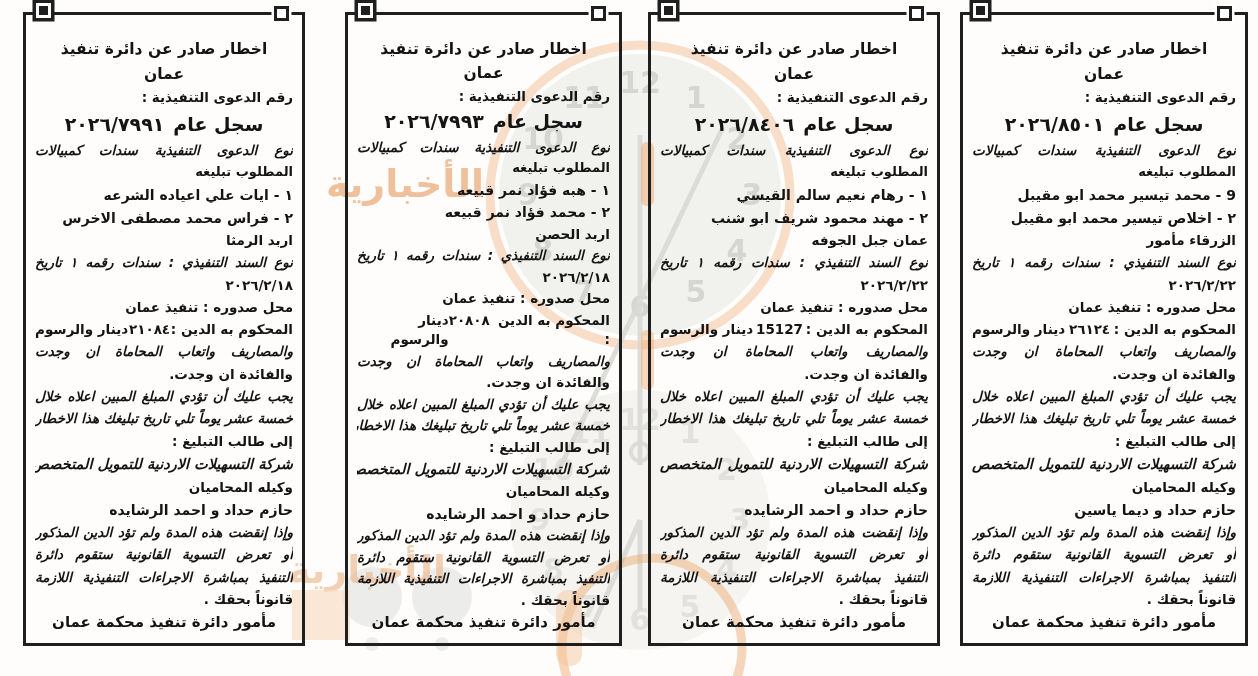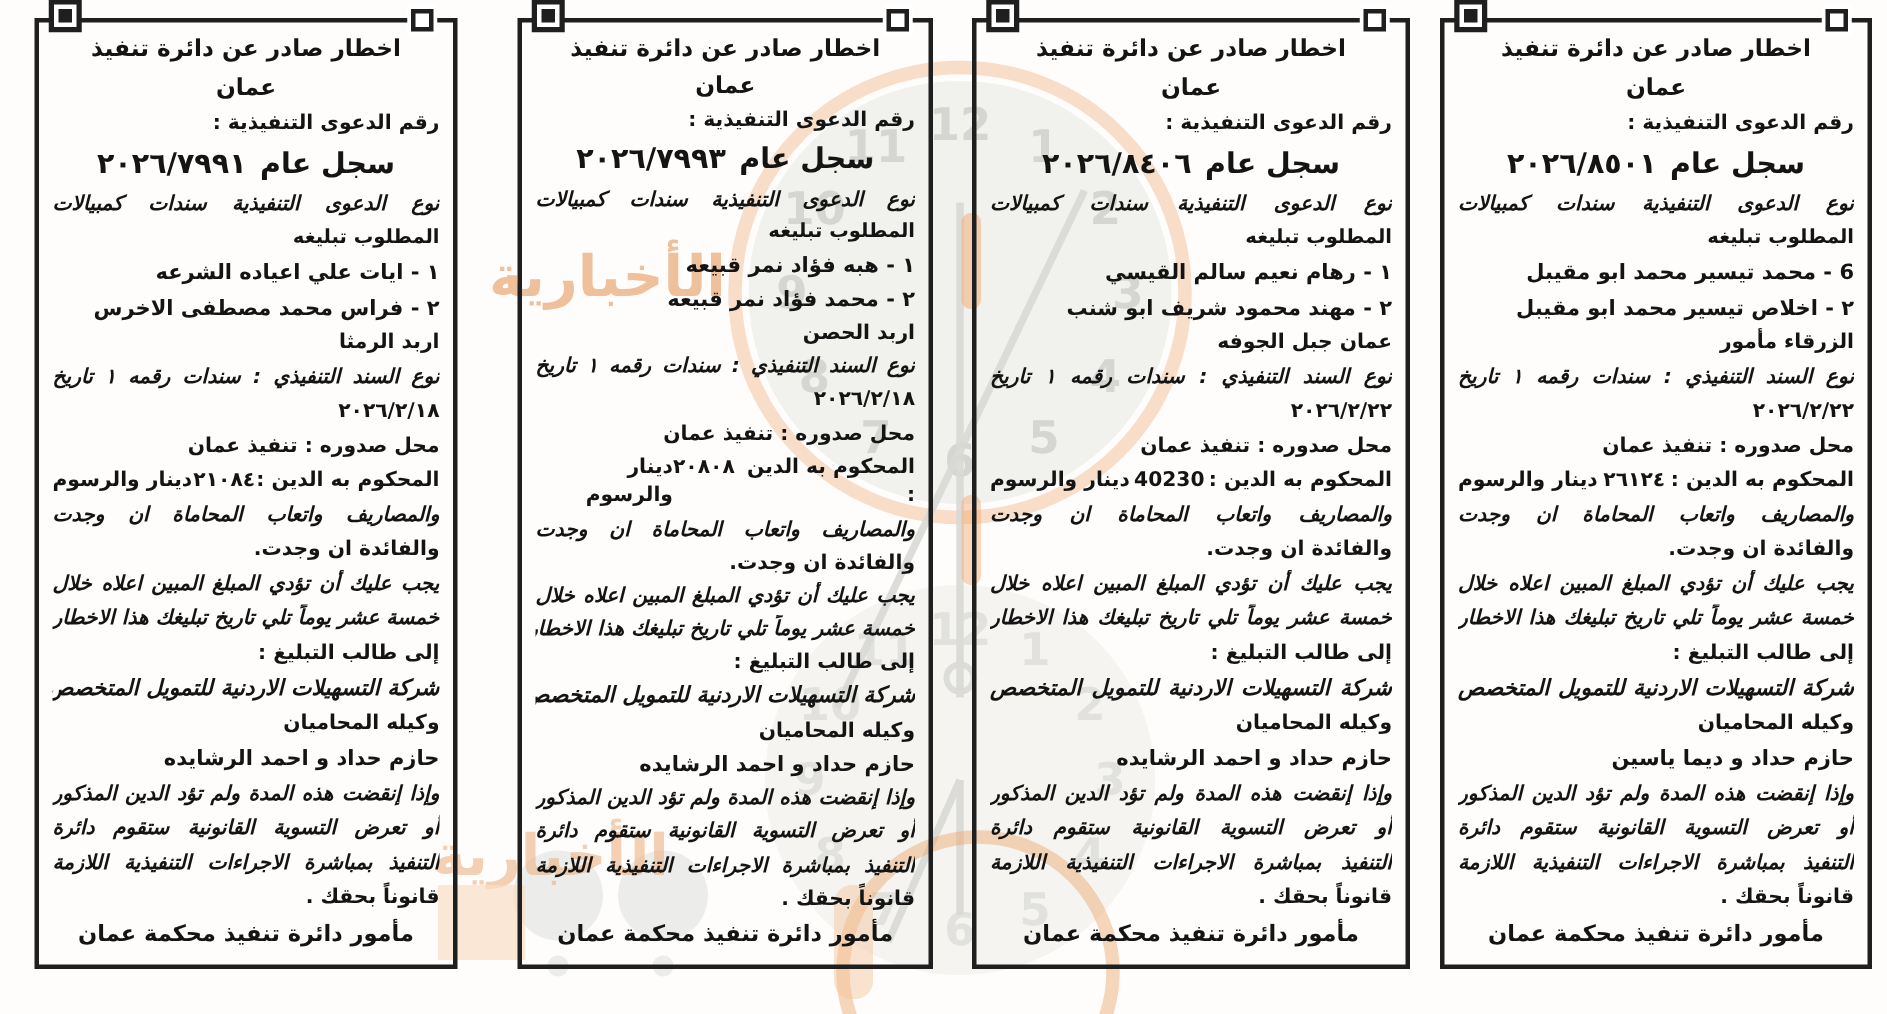--- a/index.html
+++ b/index.html
@@ -30,7 +30,7 @@
     border:3.5px solid #1f1f1f;
     box-sizing:border-box;
     display:flex;flex-direction:column;justify-content:space-between;
-    padding:6px 9px 9px 9px;
+    padding:23px 9px 9px 9px;
     color:#141414;font-weight:bold;font-size:13.5px;
     background:transparent;
   }

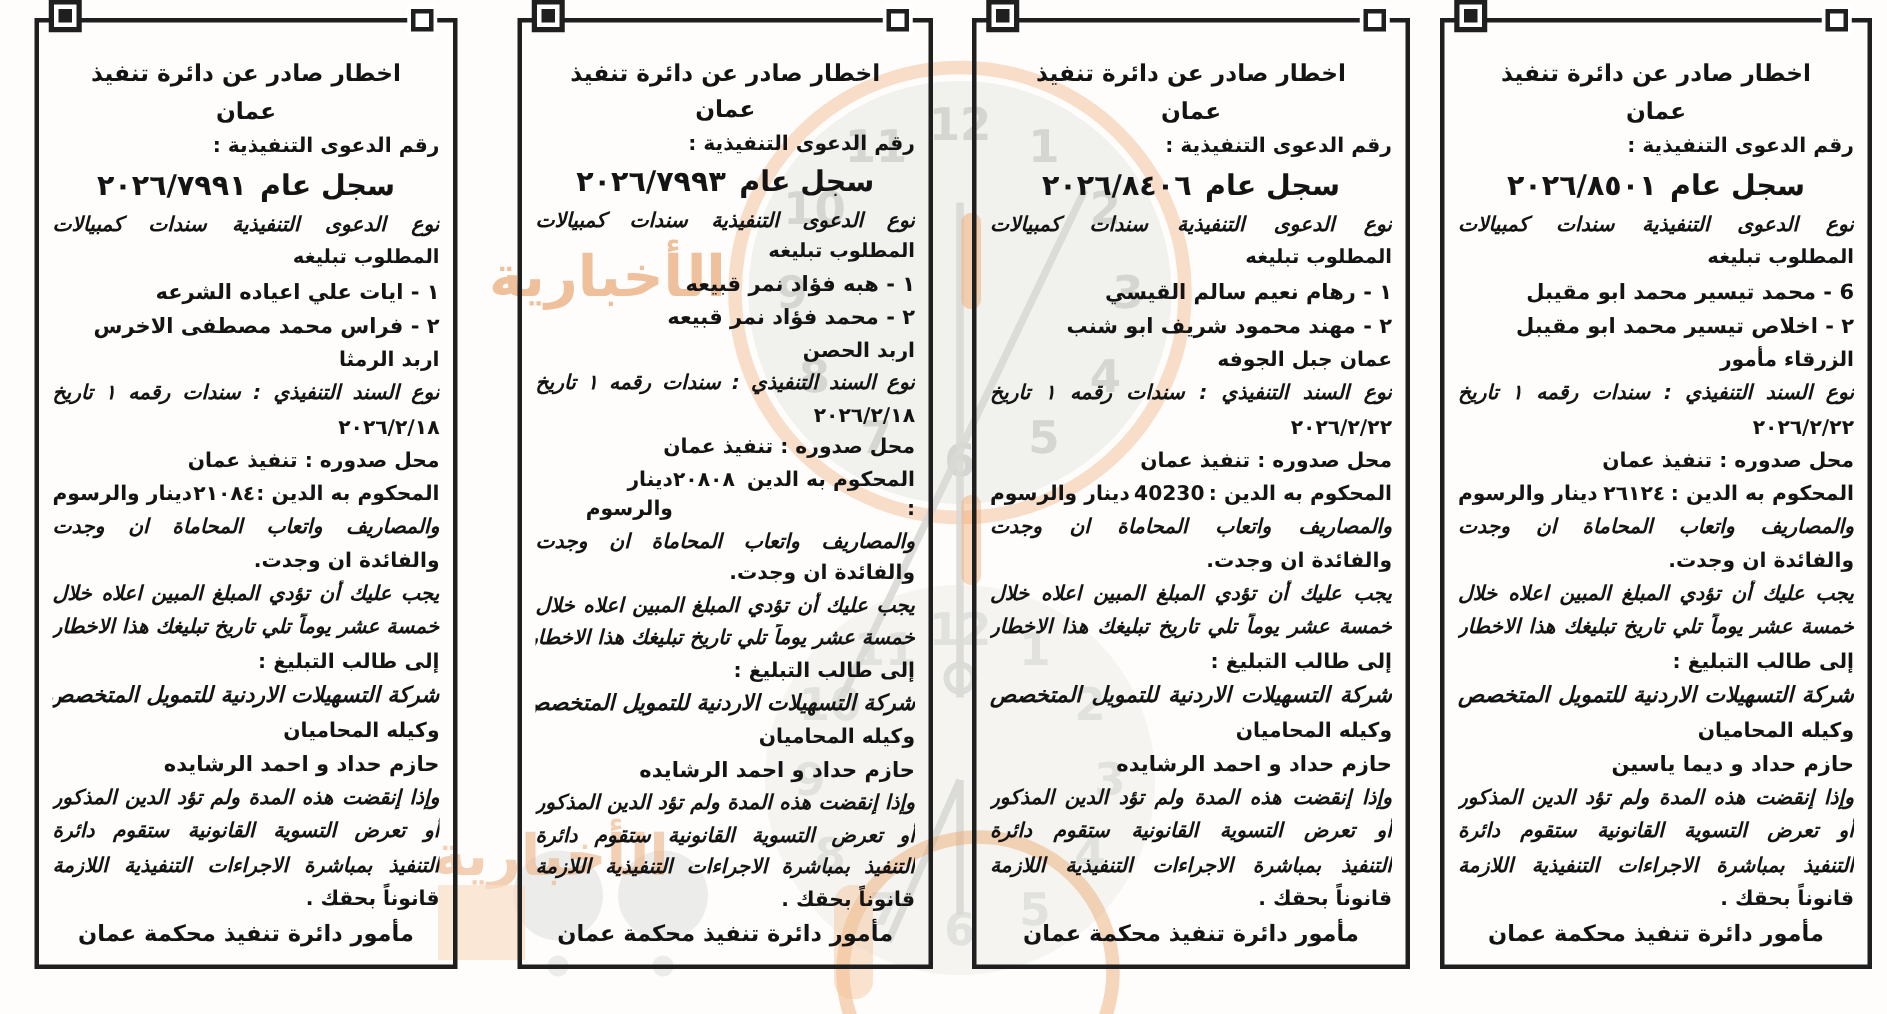--- a/index.html
+++ b/index.html
@@ -137,7 +137,7 @@
     </div>
     <div class="ln j">نوع الدعوى التنفيذية سندات كمبيالات</div>
     <div class="ln c notify">المطلوب تبليغه</div>
-    <div class="ln r debtor">6 - محمد تيسير محمد ابو مقيبل</div>
+    <div class="ln r debtor">9 - محمد تيسير محمد ابو مقيبل</div>
     <div class="ln r debtor">٢ - اخلاص تيسير محمد ابو مقيبل</div>
     <div class="ln r">الزرقاء مأمور</div>
     <div class="ln j">نوع السند التنفيذي : سندات رقمه ١ تاريخ</div>

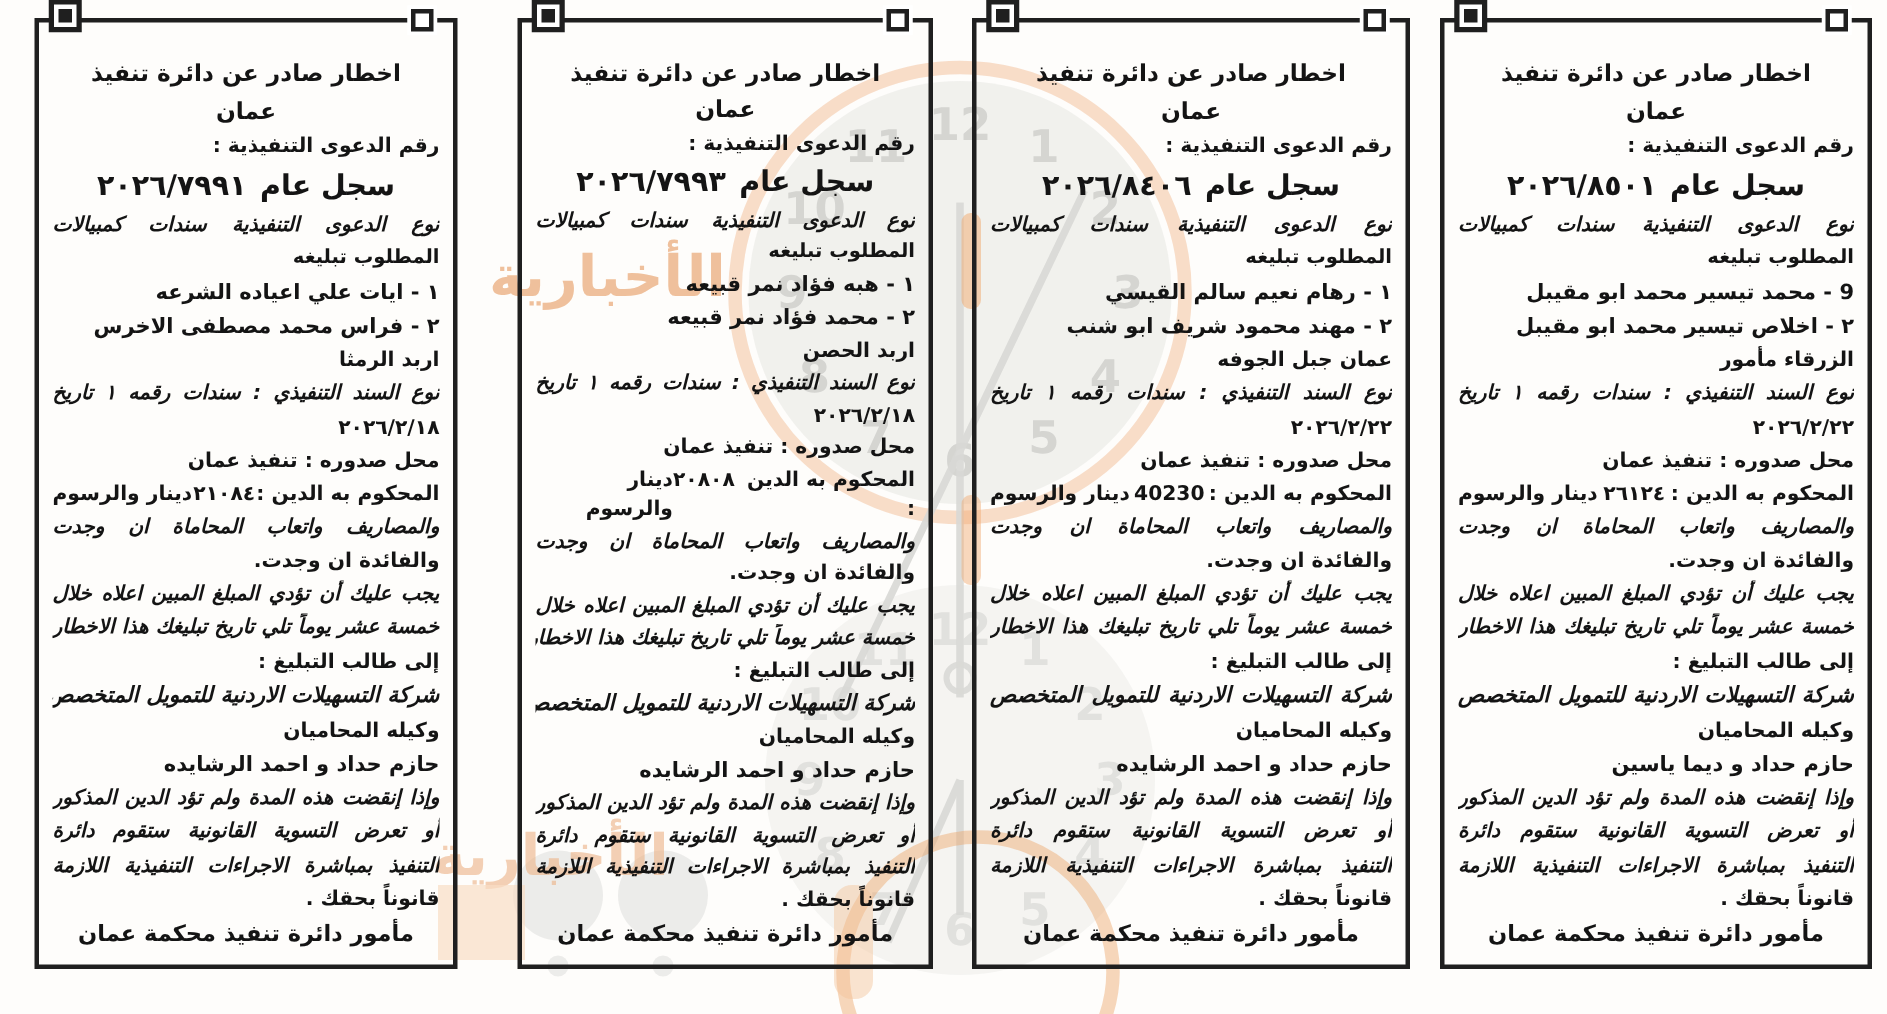--- a/index.html
+++ b/index.html
@@ -184,7 +184,7 @@
     <div class="ln r">محل صدوره : تنفيذ عمان</div>
     <div class="ln amount-line">
       <span>المحكوم به الدين :</span>
-      <span>40230</span>
+      <span>15127</span>
       <span>دينار والرسوم</span>
     </div>
     <div class="ln j">والمصاريف واتعاب المحاماة ان وجدت</div>

